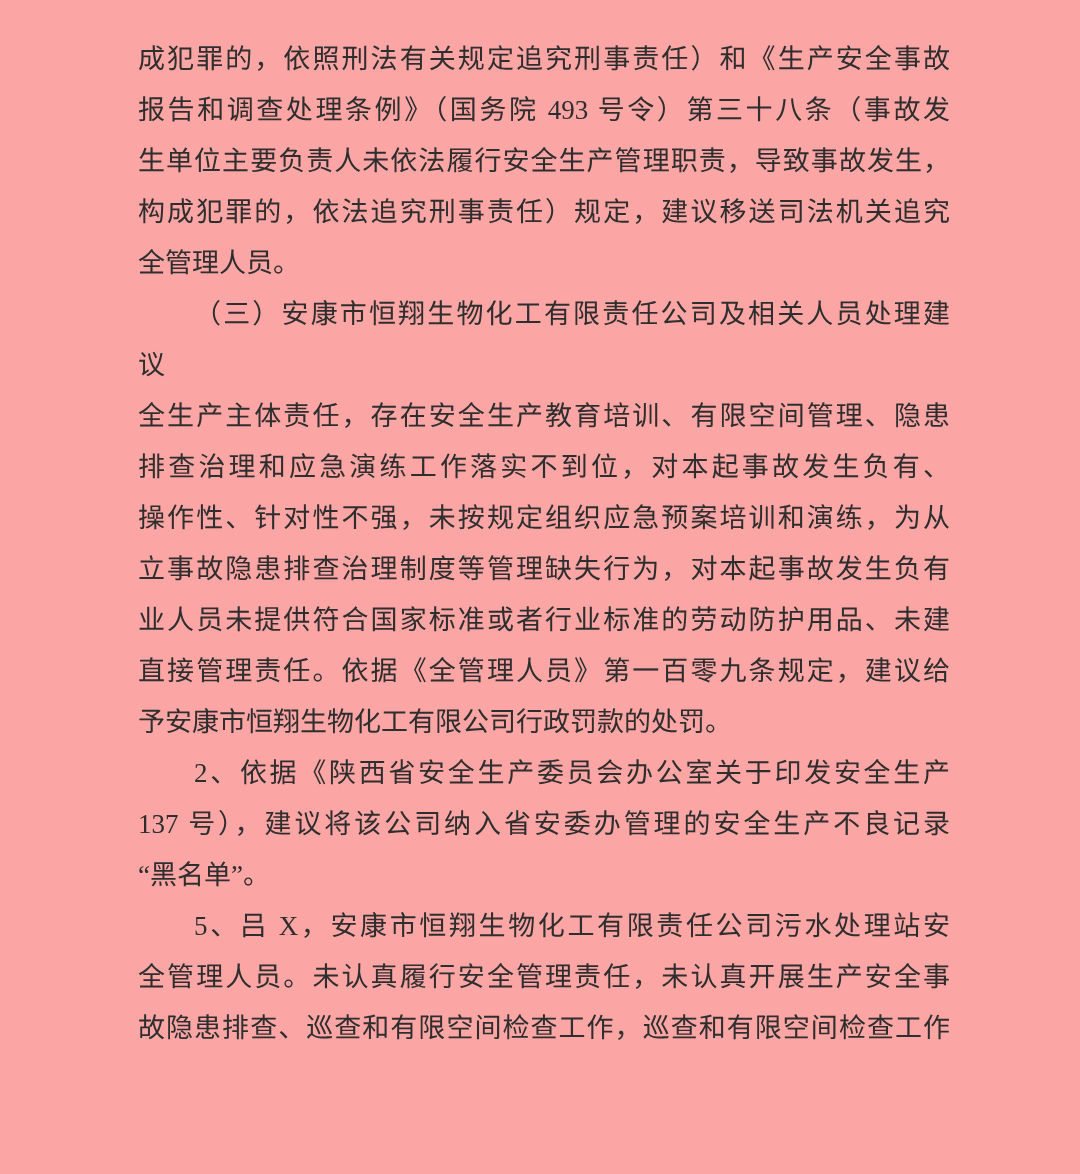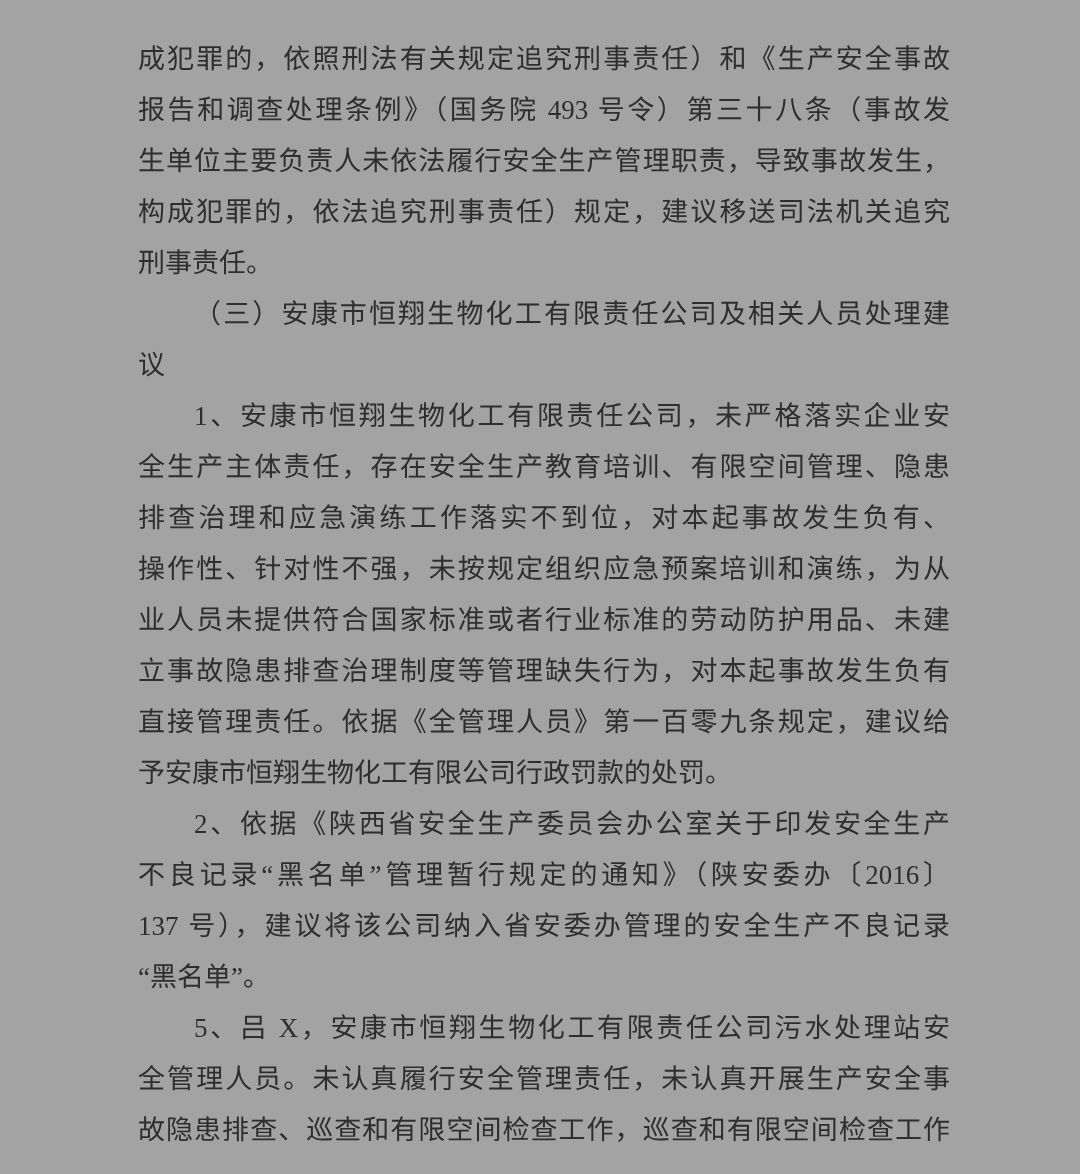--- a/index.html
+++ b/index.html
@@ -44,7 +44,7 @@
 </head>
 <body>
 
-<div class="page" style="background: #a3a3a3;">
+<div class="page" style="background: #fca5a5;">
   <div class="text-block" id="text-block" style="color: rgb(46, 46, 46);">
       <div class="line fill">成犯罪的，依照刑法有关规定追究刑事责任）和《生产安全事故</div>
       <div class="line fill">报告和调查处理条例》（国务院 493 号令）第三十八条（事故发</div>

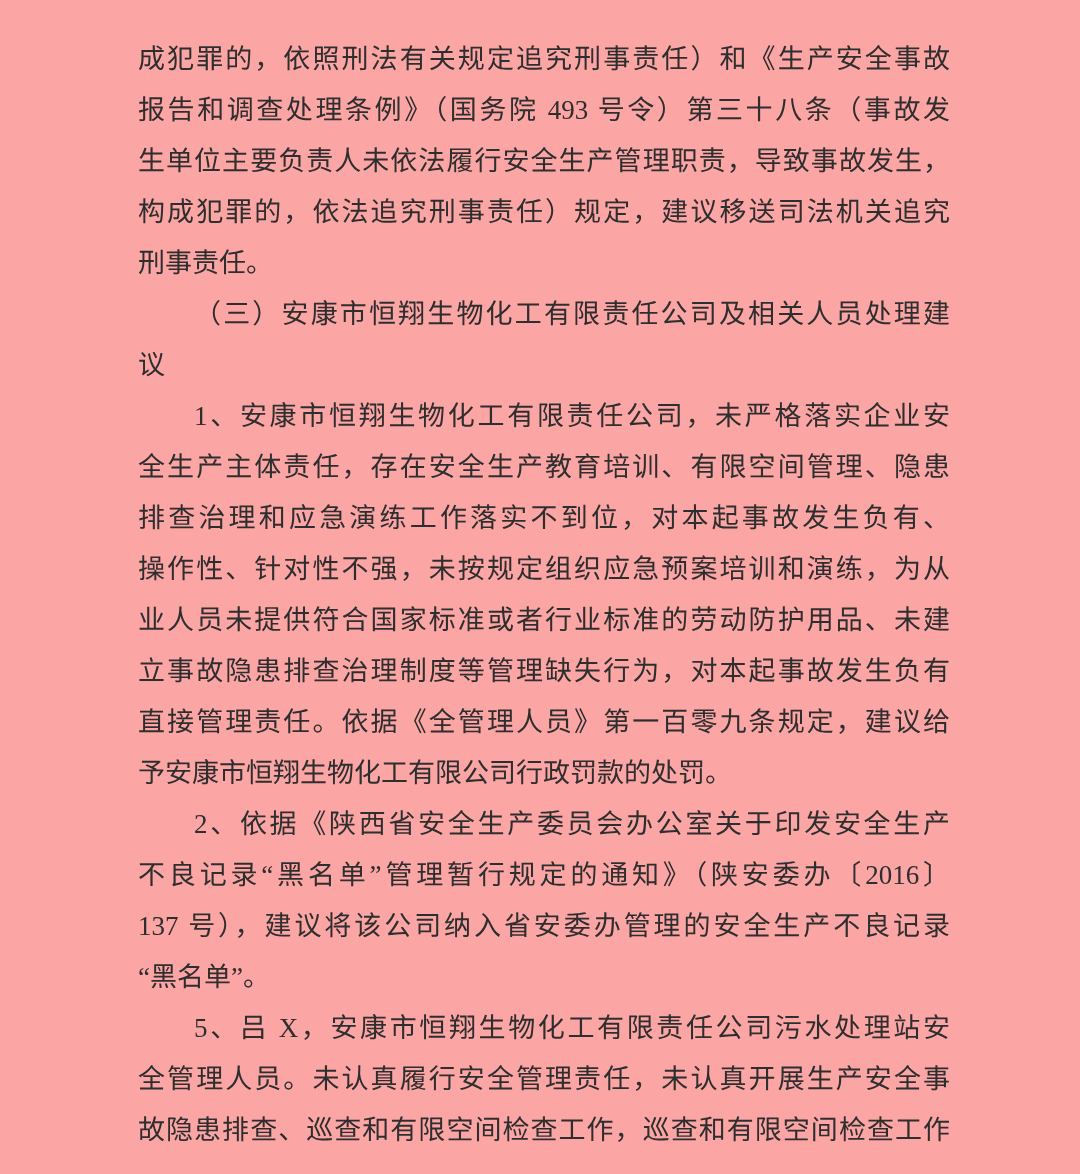--- a/index.html
+++ b/index.html
@@ -50,7 +50,7 @@
       <div class="line fill">报告和调查处理条例》（国务院 493 号令）第三十八条（事故发</div>
       <div class="line fill">生单位主要负责人未依法履行安全生产管理职责，导致事故发生，</div>
       <div class="line fill">构成犯罪的，依法追究刑事责任）规定，建议移送司法机关追究</div>
-      <div class="line">刑事责任。</div>
+      <div class="line">全管理人员。</div>
       <div class="line fill indent">（三）安康市恒翔生物化工有限责任公司及相关人员处理建</div>
       <div class="line">议</div>
       <div class="line fill indent">1、安康市恒翔生物化工有限责任公司，未严格落实企业安</div>

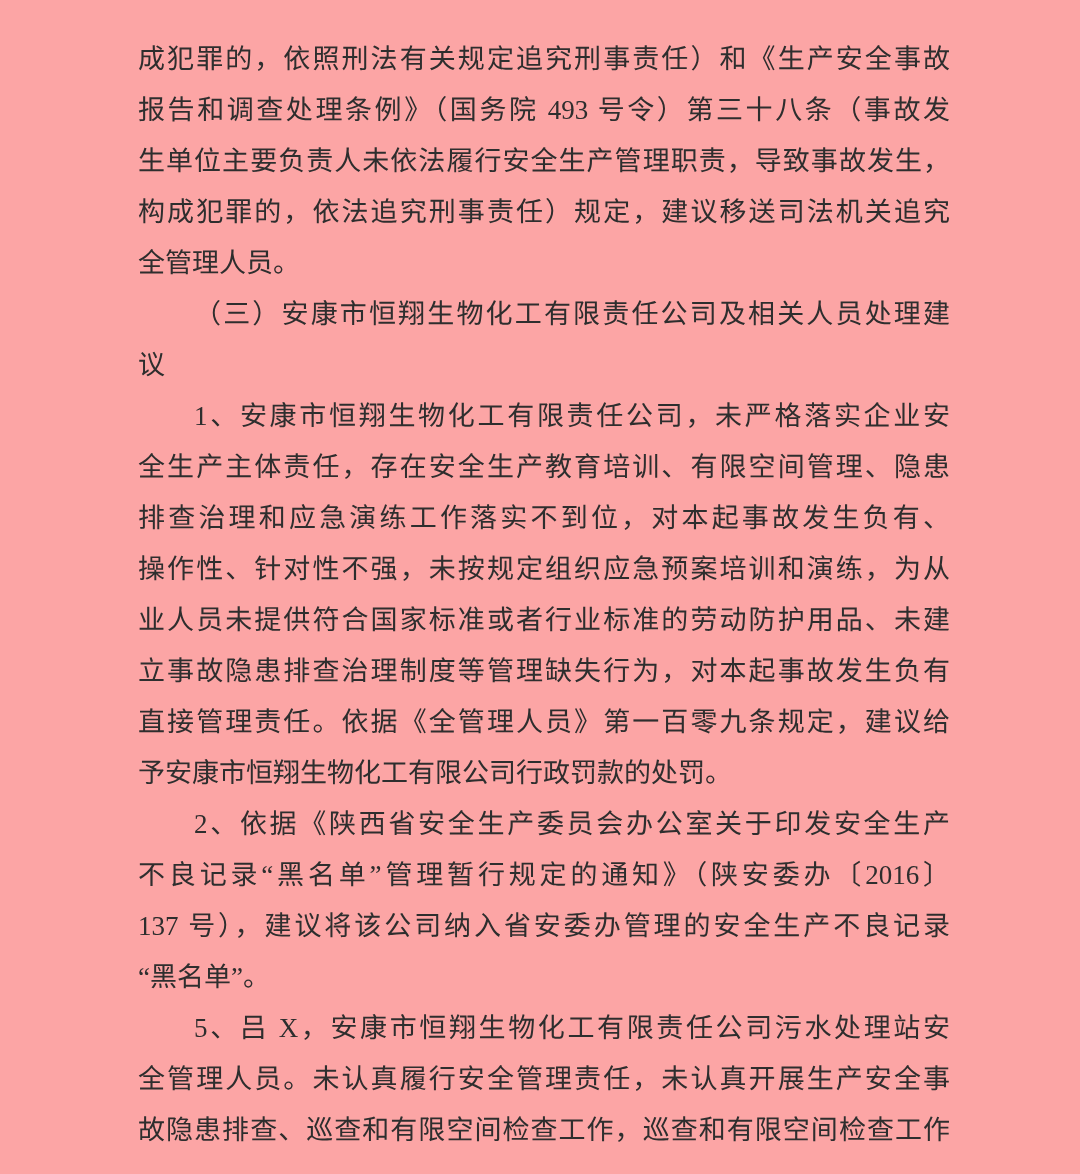--- a/index.html
+++ b/index.html
@@ -53,7 +53,6 @@
       <div class="line">全管理人员。</div>
       <div class="line fill indent">（三）安康市恒翔生物化工有限责任公司及相关人员处理建</div>
       <div class="line">议</div>
-      <div class="line fill indent">1、安康市恒翔生物化工有限责任公司，未严格落实企业安</div>
       <div class="line fill">全生产主体责任，存在安全生产教育培训、有限空间管理、隐患</div>
       <div class="line fill">排查治理和应急演练工作落实不到位，对本起事故发生负有、</div>
       <div class="line fill">操作性、针对性不强，未按规定组织应急预案培训和演练，为从</div>

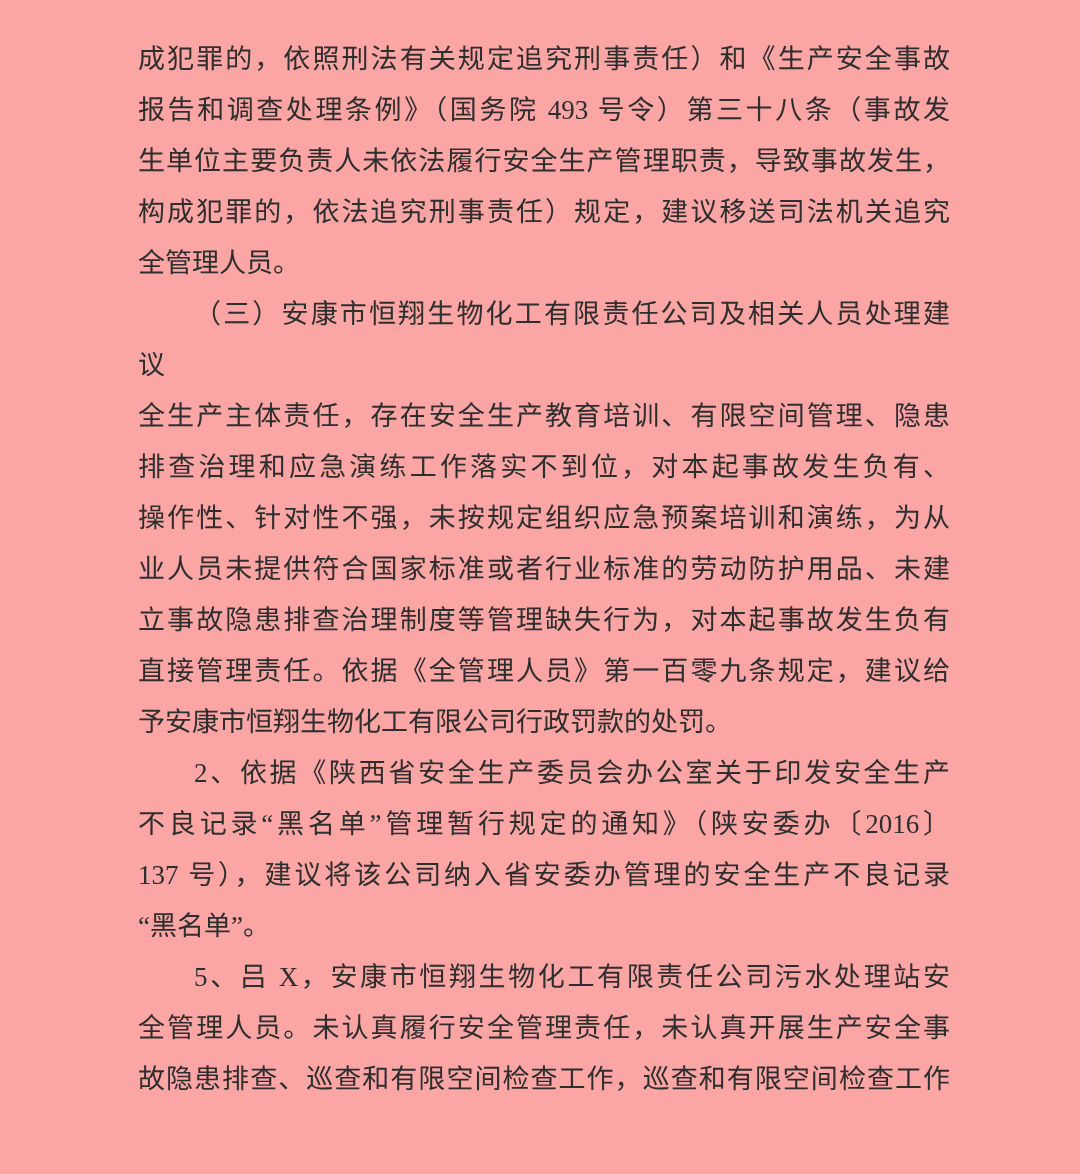--- a/index.html
+++ b/index.html
@@ -56,8 +56,8 @@
       <div class="line fill">全生产主体责任，存在安全生产教育培训、有限空间管理、隐患</div>
       <div class="line fill">排查治理和应急演练工作落实不到位，对本起事故发生负有、</div>
       <div class="line fill">操作性、针对性不强，未按规定组织应急预案培训和演练，为从</div>
+      <div class="line fill">立事故隐患排查治理制度等管理缺失行为，对本起事故发生负有</div>
       <div class="line fill">业人员未提供符合国家标准或者行业标准的劳动防护用品、未建</div>
-      <div class="line fill">立事故隐患排查治理制度等管理缺失行为，对本起事故发生负有</div>
       <div class="line fill">直接管理责任。依据《全管理人员》第一百零九条规定，建议给</div>
       <div class="line">予安康市恒翔生物化工有限公司行政罚款的处罚。</div>
       <div class="line fill indent">2、依据《陕西省安全生产委员会办公室关于印发安全生产</div>

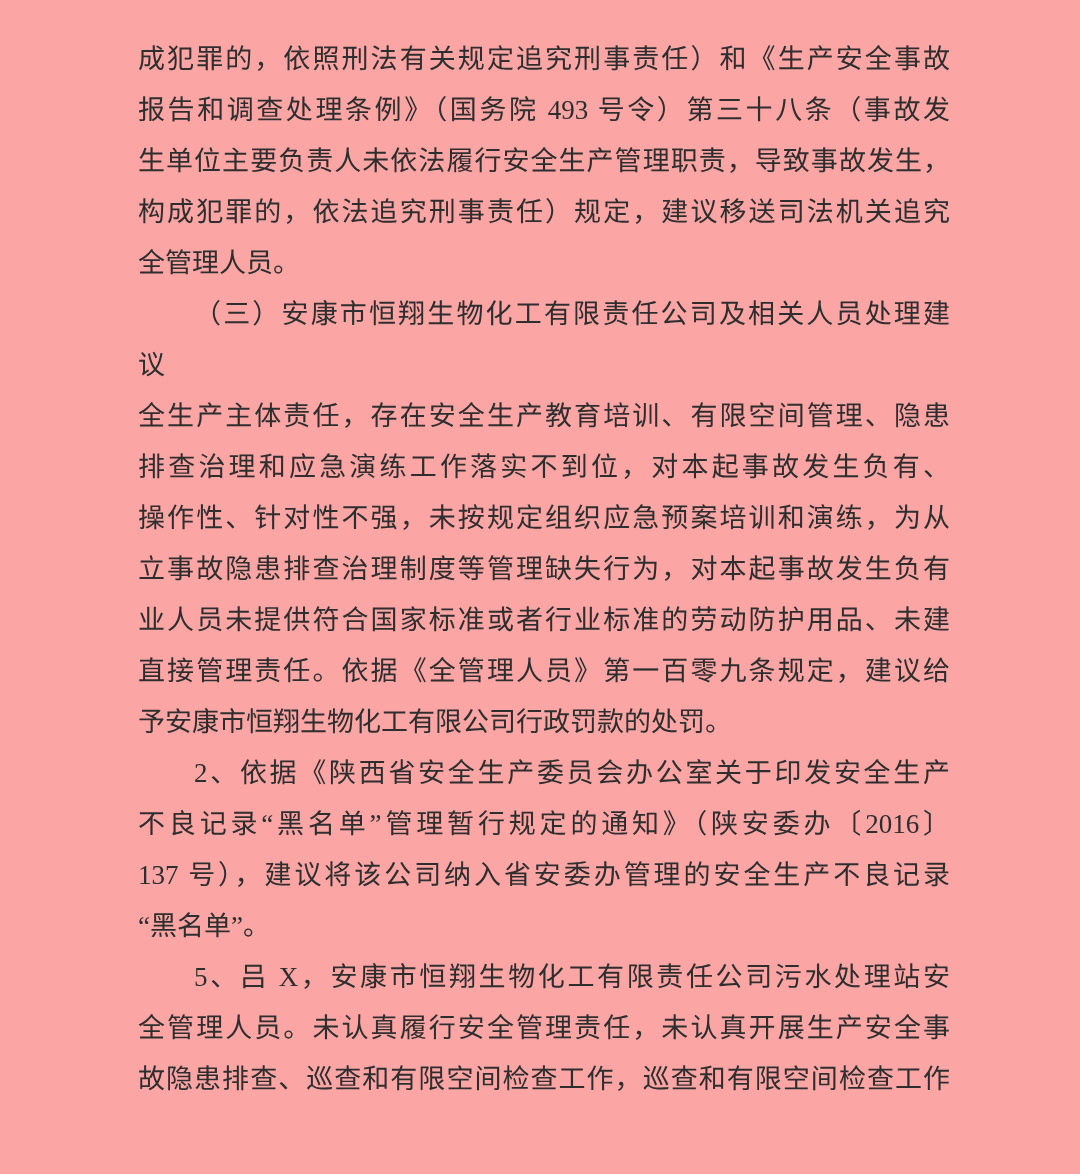--- a/index.html
+++ b/index.html
@@ -61,7 +61,6 @@
       <div class="line fill">直接管理责任。依据《全管理人员》第一百零九条规定，建议给</div>
       <div class="line">予安康市恒翔生物化工有限公司行政罚款的处罚。</div>
       <div class="line fill indent">2、依据《陕西省安全生产委员会办公室关于印发安全生产</div>
-      <div class="line fill">不良记录“黑名单”管理暂行规定的通知》（陕安委办〔2016〕</div>
       <div class="line fill">137 号），建议将该公司纳入省安委办管理的安全生产不良记录</div>
       <div class="line">“黑名单”。</div>
       <div class="line fill indent">5、吕 X，安康市恒翔生物化工有限责任公司污水处理站安</div>

